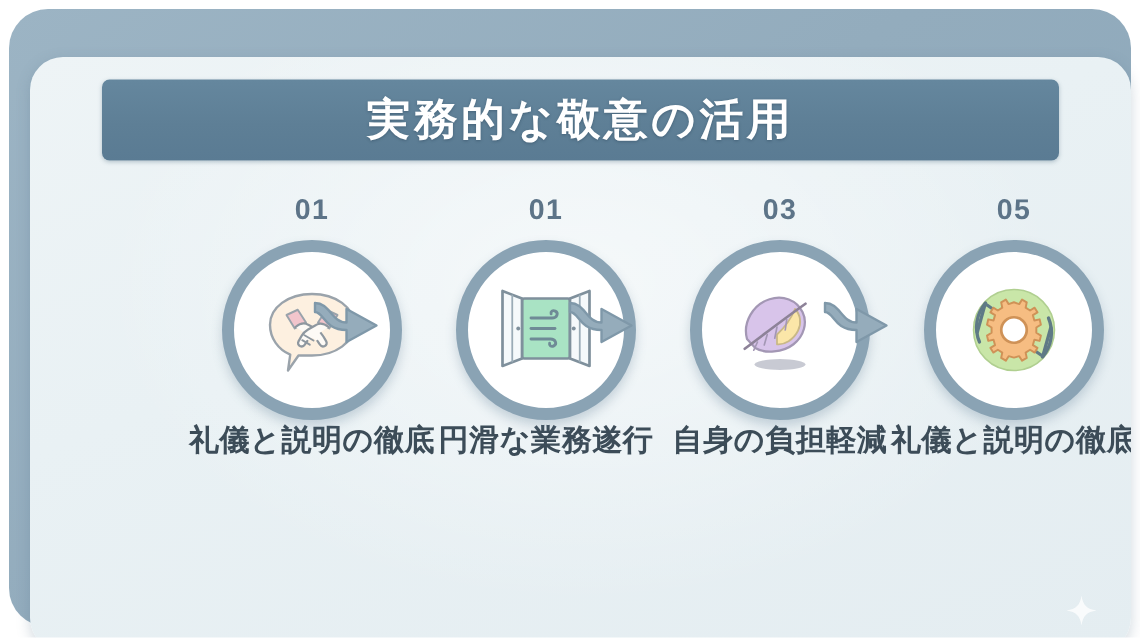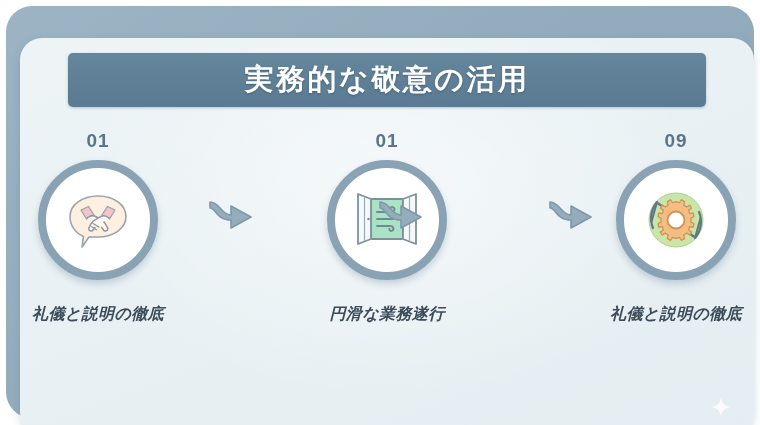--- a/index.html
+++ b/index.html
@@ -84,7 +84,7 @@
     height: 260px;
     display: flex;
     align-items: flex-start;
-    justify-content: space-between;
+    justify-content: flex-end;
     z-index: 2;
   }
 

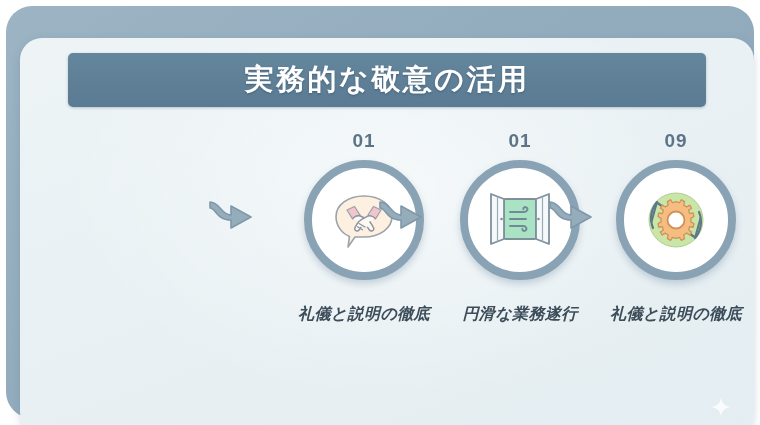--- a/index.html
+++ b/index.html
@@ -222,6 +222,29 @@
         <div class="step-label">円滑な業務遂行</div>
       </div>
 
+      <div class="step">
+        <div class="step-number">03</div>
+        <div class="step-circle">
+          <div class="icon-wrap">
+            <svg viewBox="0 0 76 76" width="76" height="76">
+
+              <ellipse cx="38" cy="61" rx="17" ry="3.6" fill="#b6b8c4" opacity="0.75"></ellipse>
+
+              <path d="M16 44 C13 33 20 21 31 17.5 C40 14.6 49 18 53 26 C56.5 33 54 42 47 47.5 C40 53 28 54 21.5 50 Z" fill="#d8c4ea" stroke="#a397b4" stroke-width="1.5" stroke-linejoin="round"></path>
+
+              <path d="M36 47.5 C41 48 47 44.5 50 38.5 C52.6 33.2 51.5 27.6 48 24 C46 29 42 35.5 36 41 Z" fill="#fbe6a8" stroke="#c9b887" stroke-width="1.2" stroke-linejoin="round"></path>
+
+              <path d="M14.5 50.5 C26 42 40 31 55 20.5" fill="none" stroke="#8d8298" stroke-width="1.8" stroke-linecap="round"></path>
+
+              <path d="M23 46 L20.5 51.5" stroke="#a397b4" stroke-width="1.1" stroke-linecap="round"></path>
+              <path d="M29.5 41 L27.5 48" stroke="#a397b4" stroke-width="1.1" stroke-linecap="round"></path>
+              <path d="M36 36 L34.5 43.5" stroke="#a397b4" stroke-width="1.1" stroke-linecap="round"></path>
+              <path d="M42.5 31 L41.5 38" stroke="#a397b4" stroke-width="1.1" stroke-linecap="round"></path>
+            </svg>
+          </div>
+        </div>
+        <div class="step-label">自身の負担軽減</div>
+      </div>
 
       <div class="step">
         <div class="step-number">09</div>

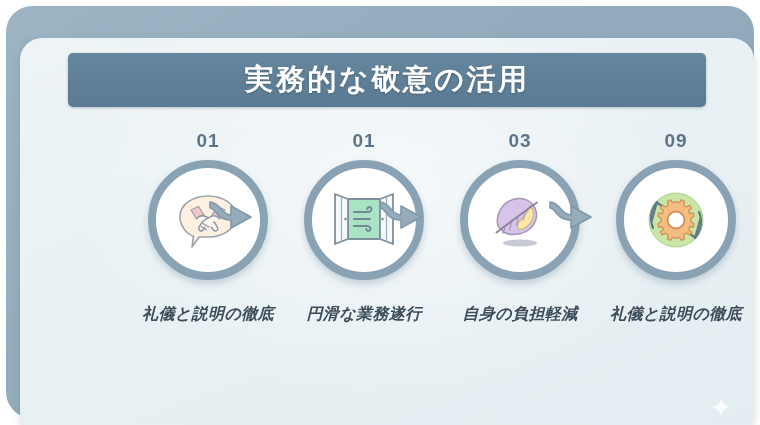--- a/index.html
+++ b/index.html
@@ -247,7 +247,7 @@
       </div>
 
       <div class="step">
-        <div class="step-number">09</div>
+        <div class="step-number">05</div>
         <div class="step-circle">
           <div class="icon-wrap">
             <svg viewBox="0 0 76 76" width="76" height="76">

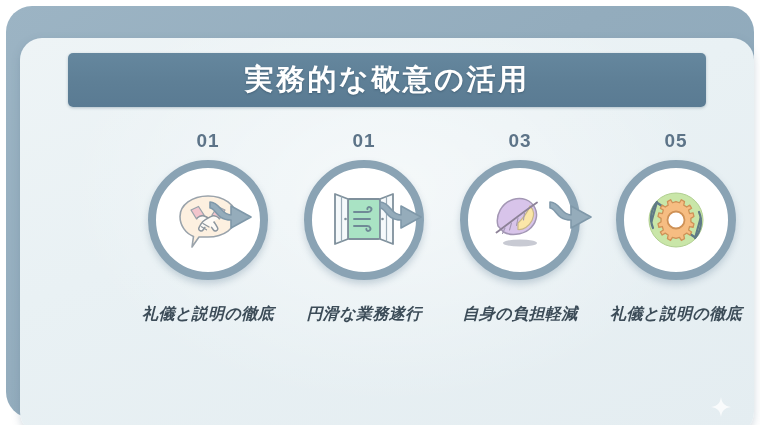--- a/index.html
+++ b/index.html
@@ -129,13 +129,11 @@
   }
 
   .step-label {
-    margin-top: 24px;
-    font-size: 16px;
+    font-size: 20px;
     font-weight: bold;
     color: #3c4c58;
     letter-spacing: 0.4px;
     white-space: nowrap;
-    font-style: italic;
   }
 
   

